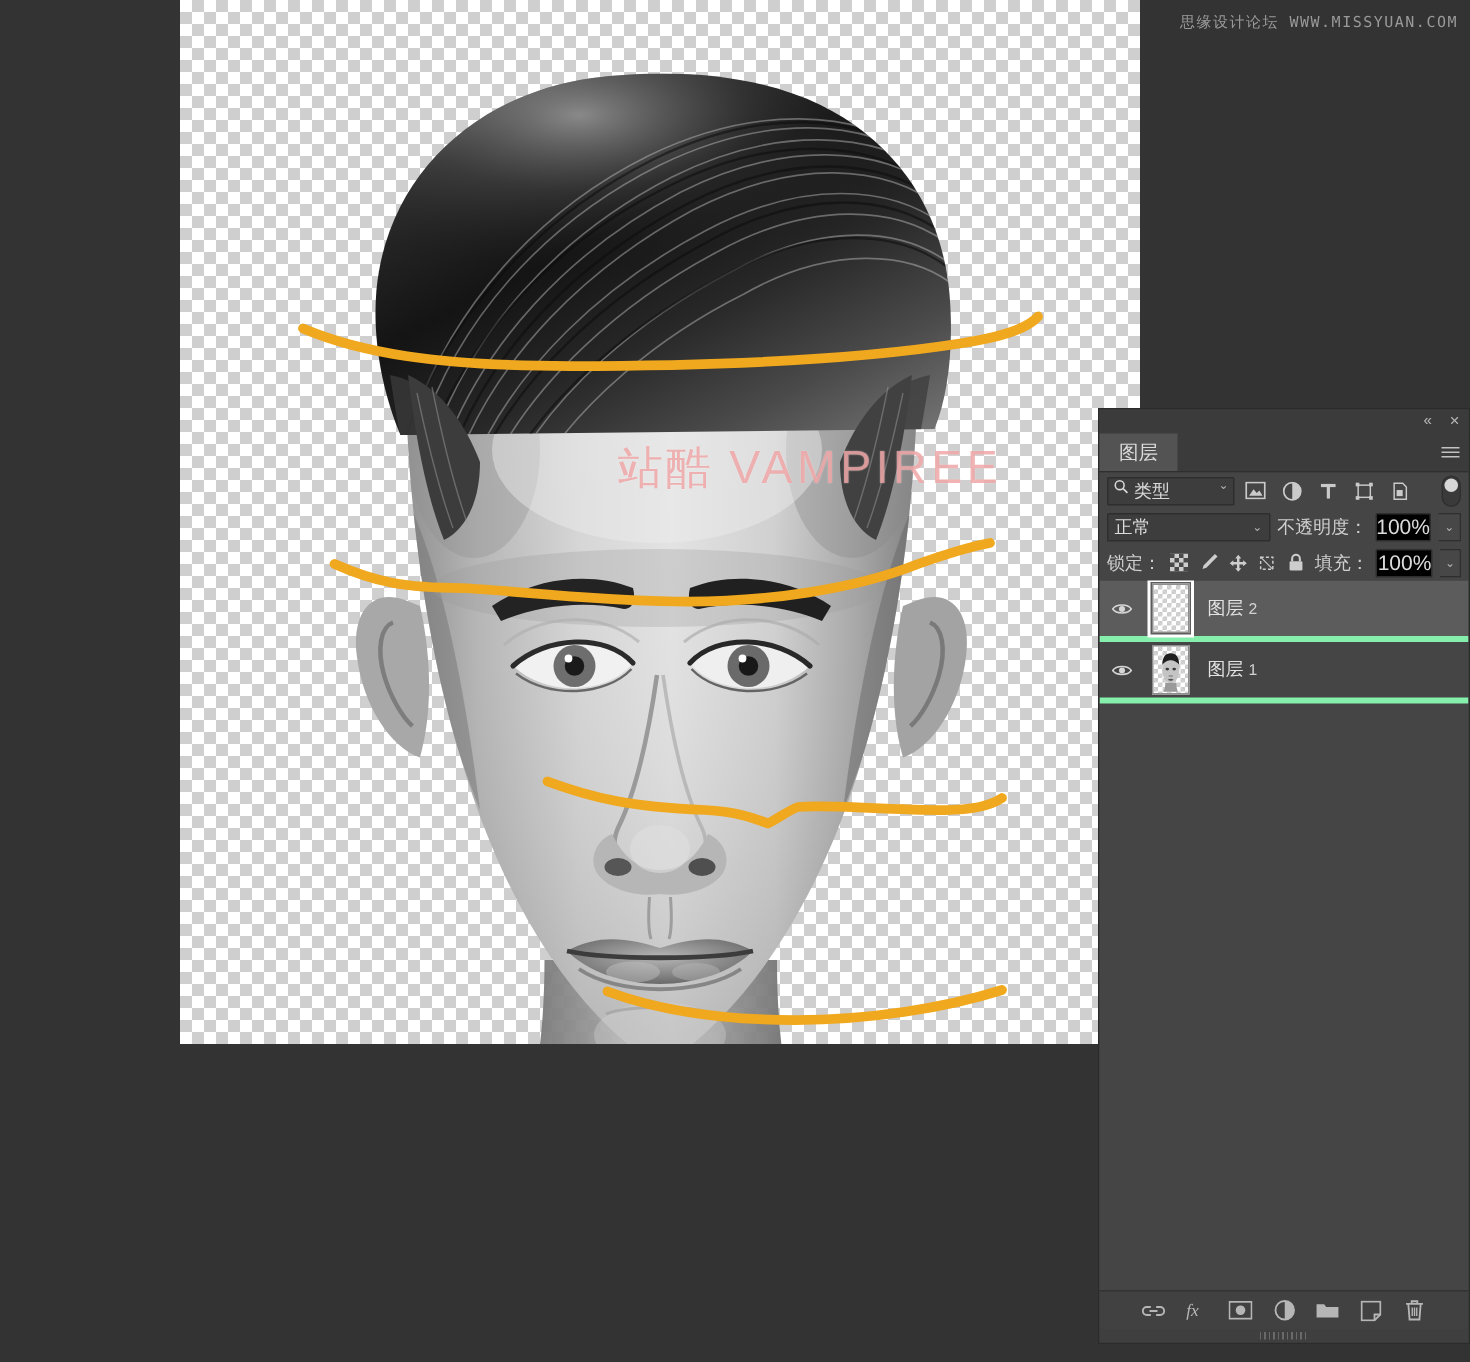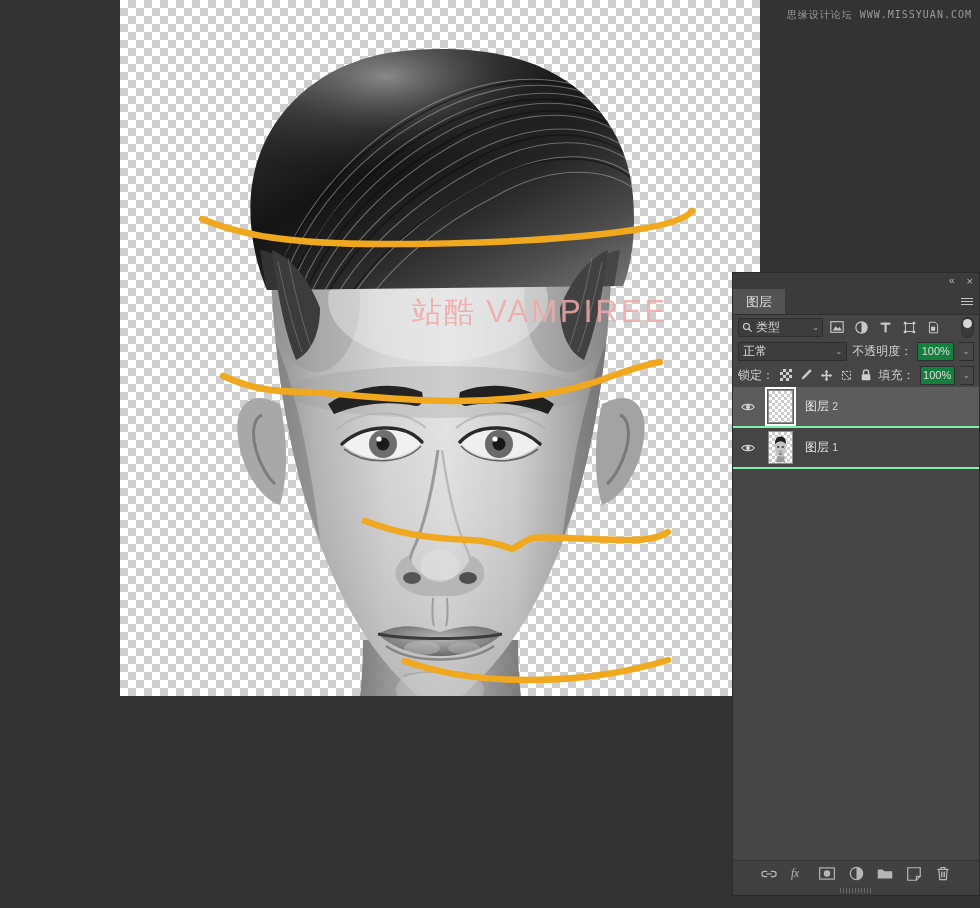--- a/index.html
+++ b/index.html
@@ -97,7 +97,7 @@
   .kind-select {
     width: 85px; height: 19px; background: #3d3d3d;
     border: 1px solid #2e2e2e; border-radius: 1px;
-    display: flex; align-items: center; padding: 0 3px; gap: 3px;
+    display: flex; padding: 0 3px; gap: 3px;
     font-size: 12px; color: #d8d8d8;
   }
   .kind-select .lbl { flex: 1; }

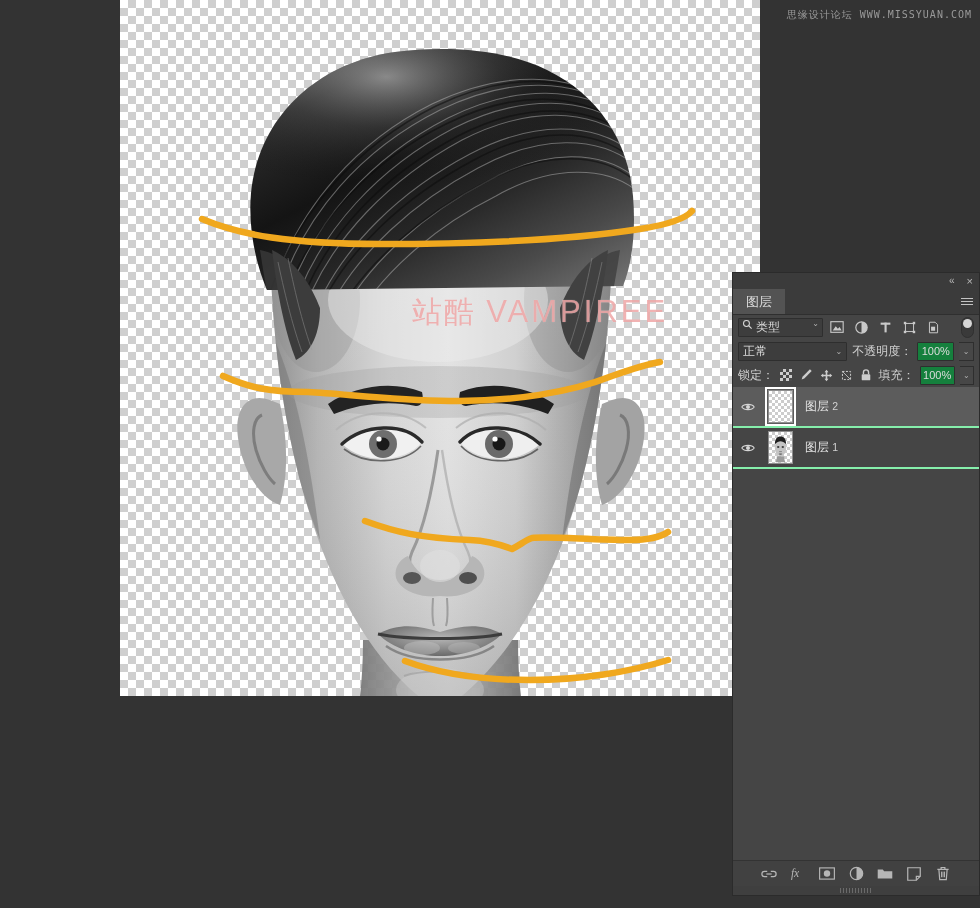--- a/index.html
+++ b/index.html
@@ -129,10 +129,10 @@
   .caret { font-size: 8px; color: #b0b0b0; }
   .field-label { font-size: 12px; color: #d0d0d0; white-space: nowrap; }
   .num-box {
-    width: 40px; height: 19px; background: #15803d;
+    width: 40px; height: 19px; background: #000000;
     border: 1px solid #2e2e2e; border-radius: 1px;
     display: flex; align-items: center; justify-content: center;
-    font-size: 11px; color: #dcdcdc;
+    font-size: 14px; color: #dcdcdc;
   }
   .num-caret {
     width: 16px; height: 19px; background: #474747;

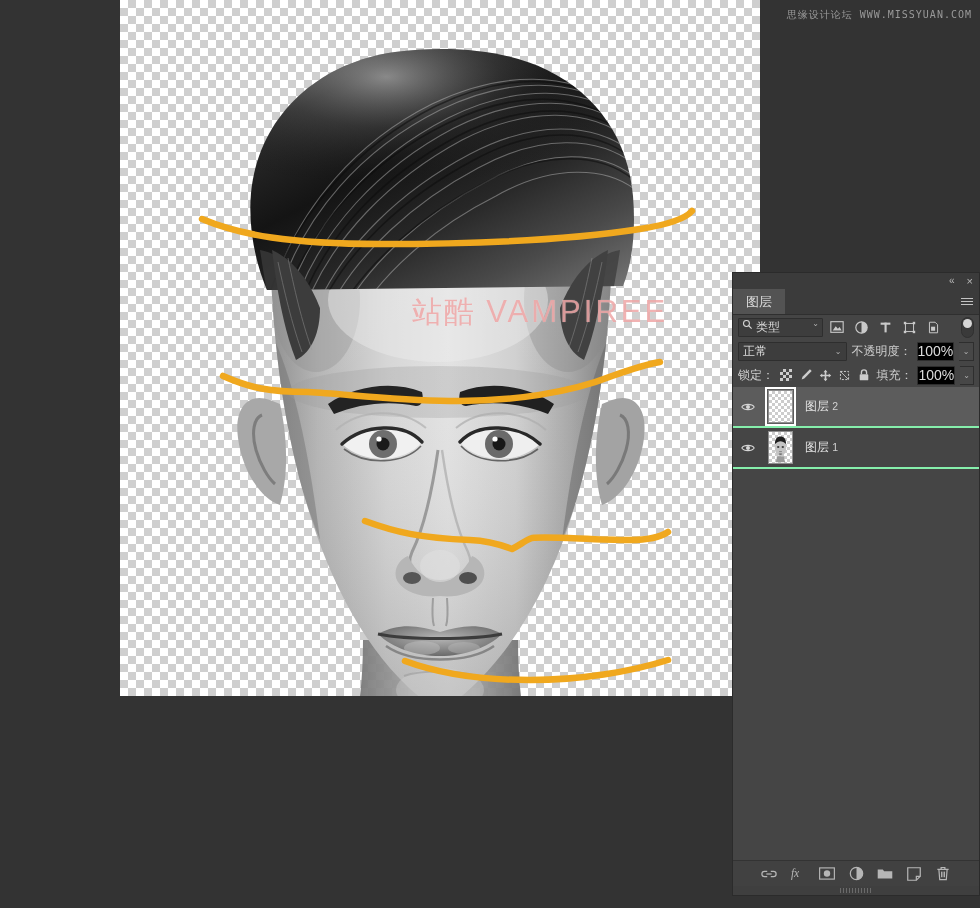--- a/index.html
+++ b/index.html
@@ -152,7 +152,7 @@
   .layer-list { flex: 1; background: #454545; overflow: hidden; }
   .layer-row {
     height: 41px; display: flex; align-items: center;
-    border-bottom: 2px solid #86efac;
+    border-bottom: 4px solid #86efac;
     padding-left: 4px;
   }
   .layer-row.selected { background: #5c5c5c; }

